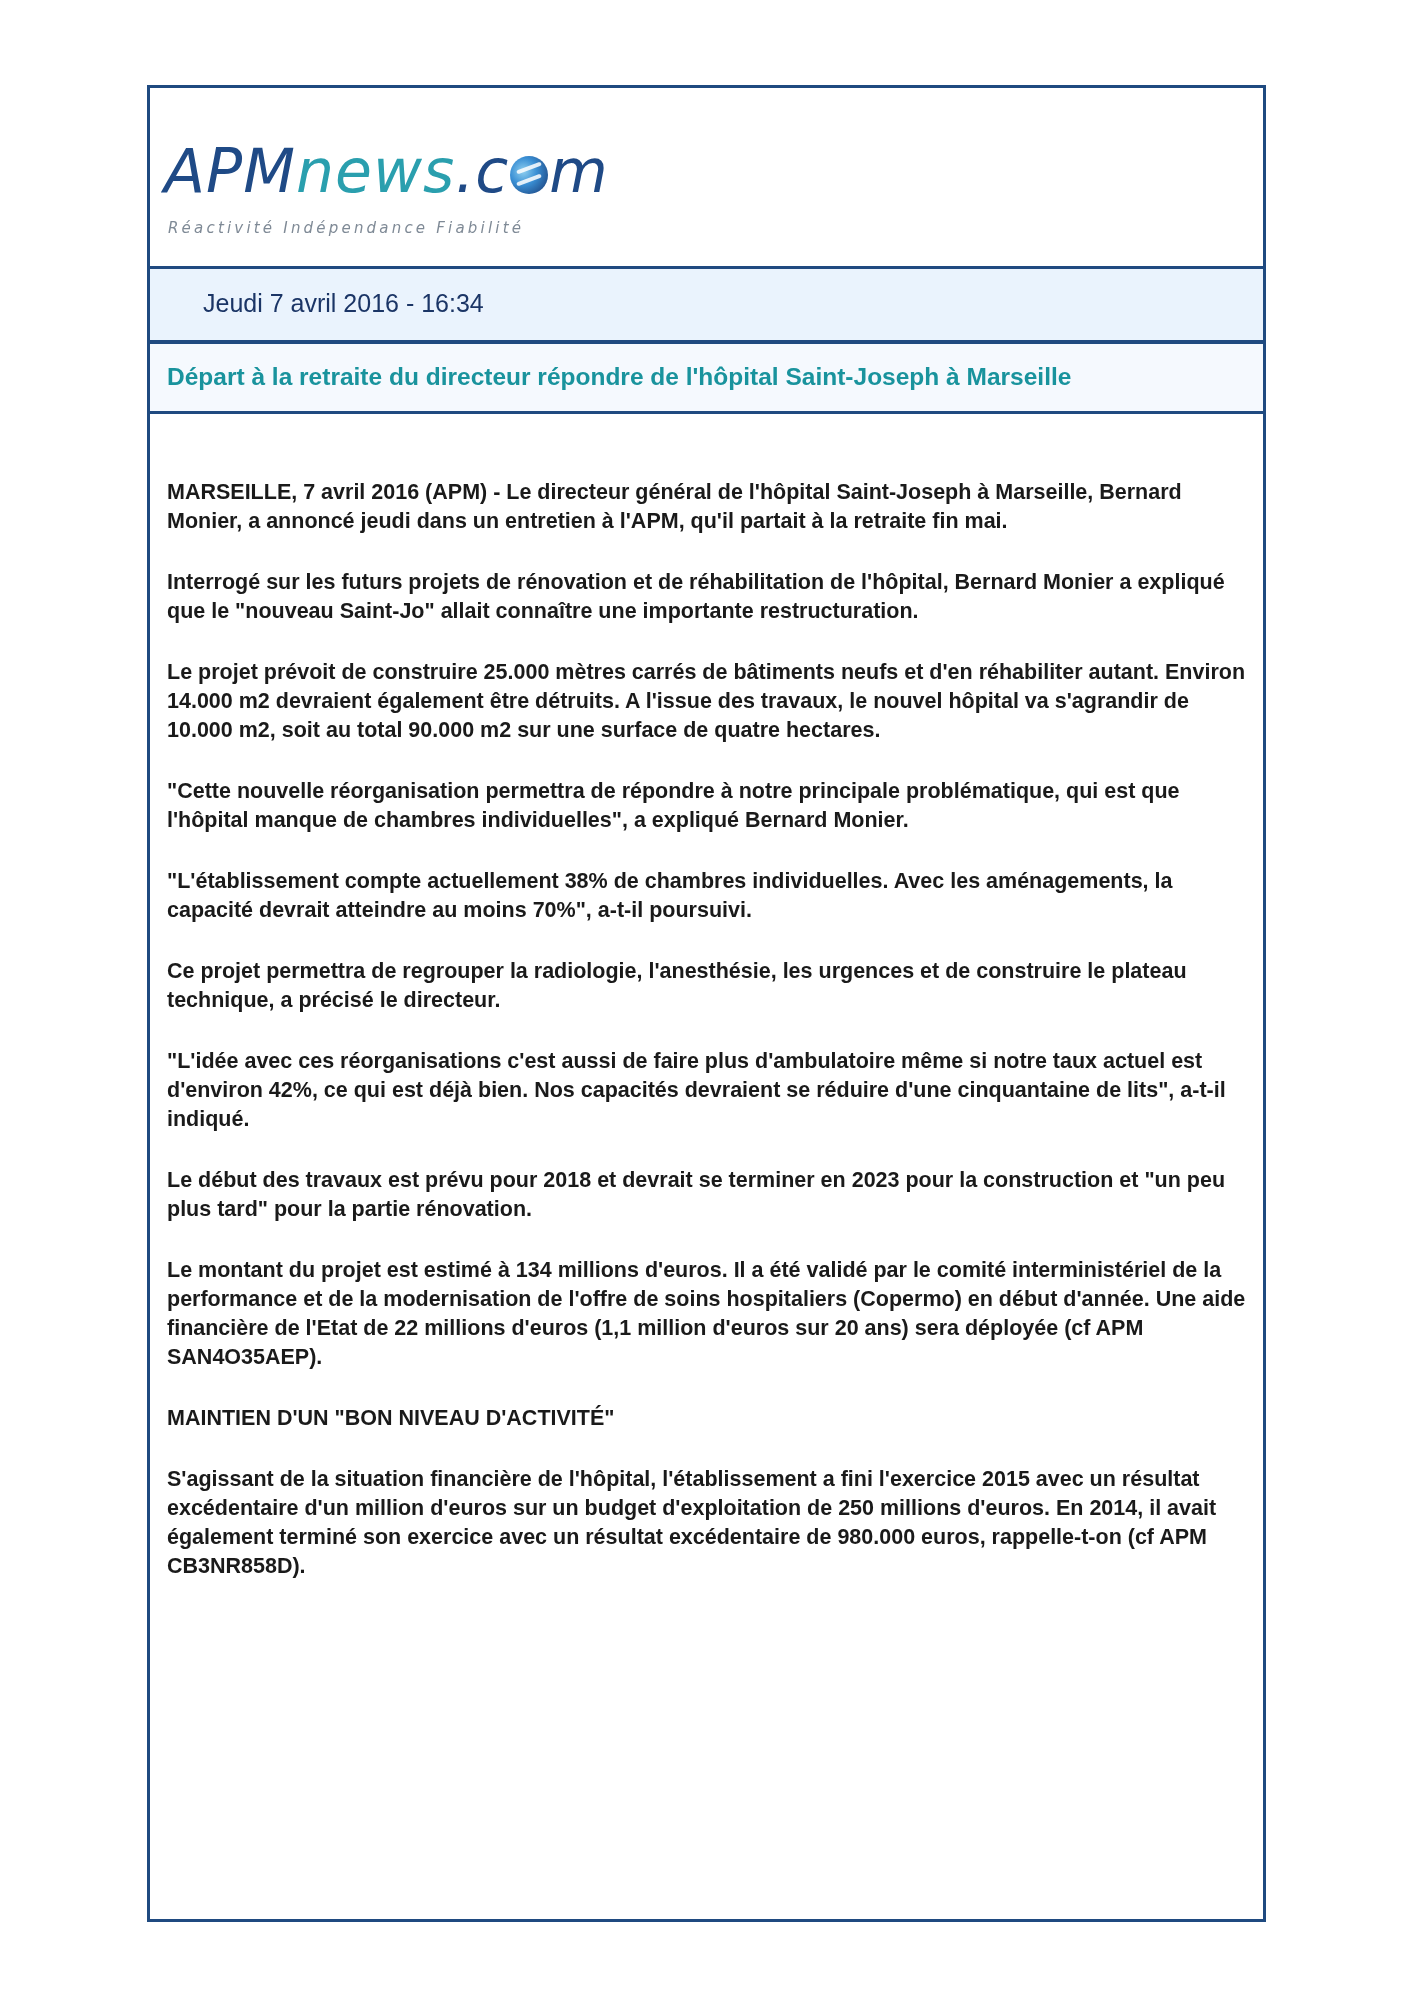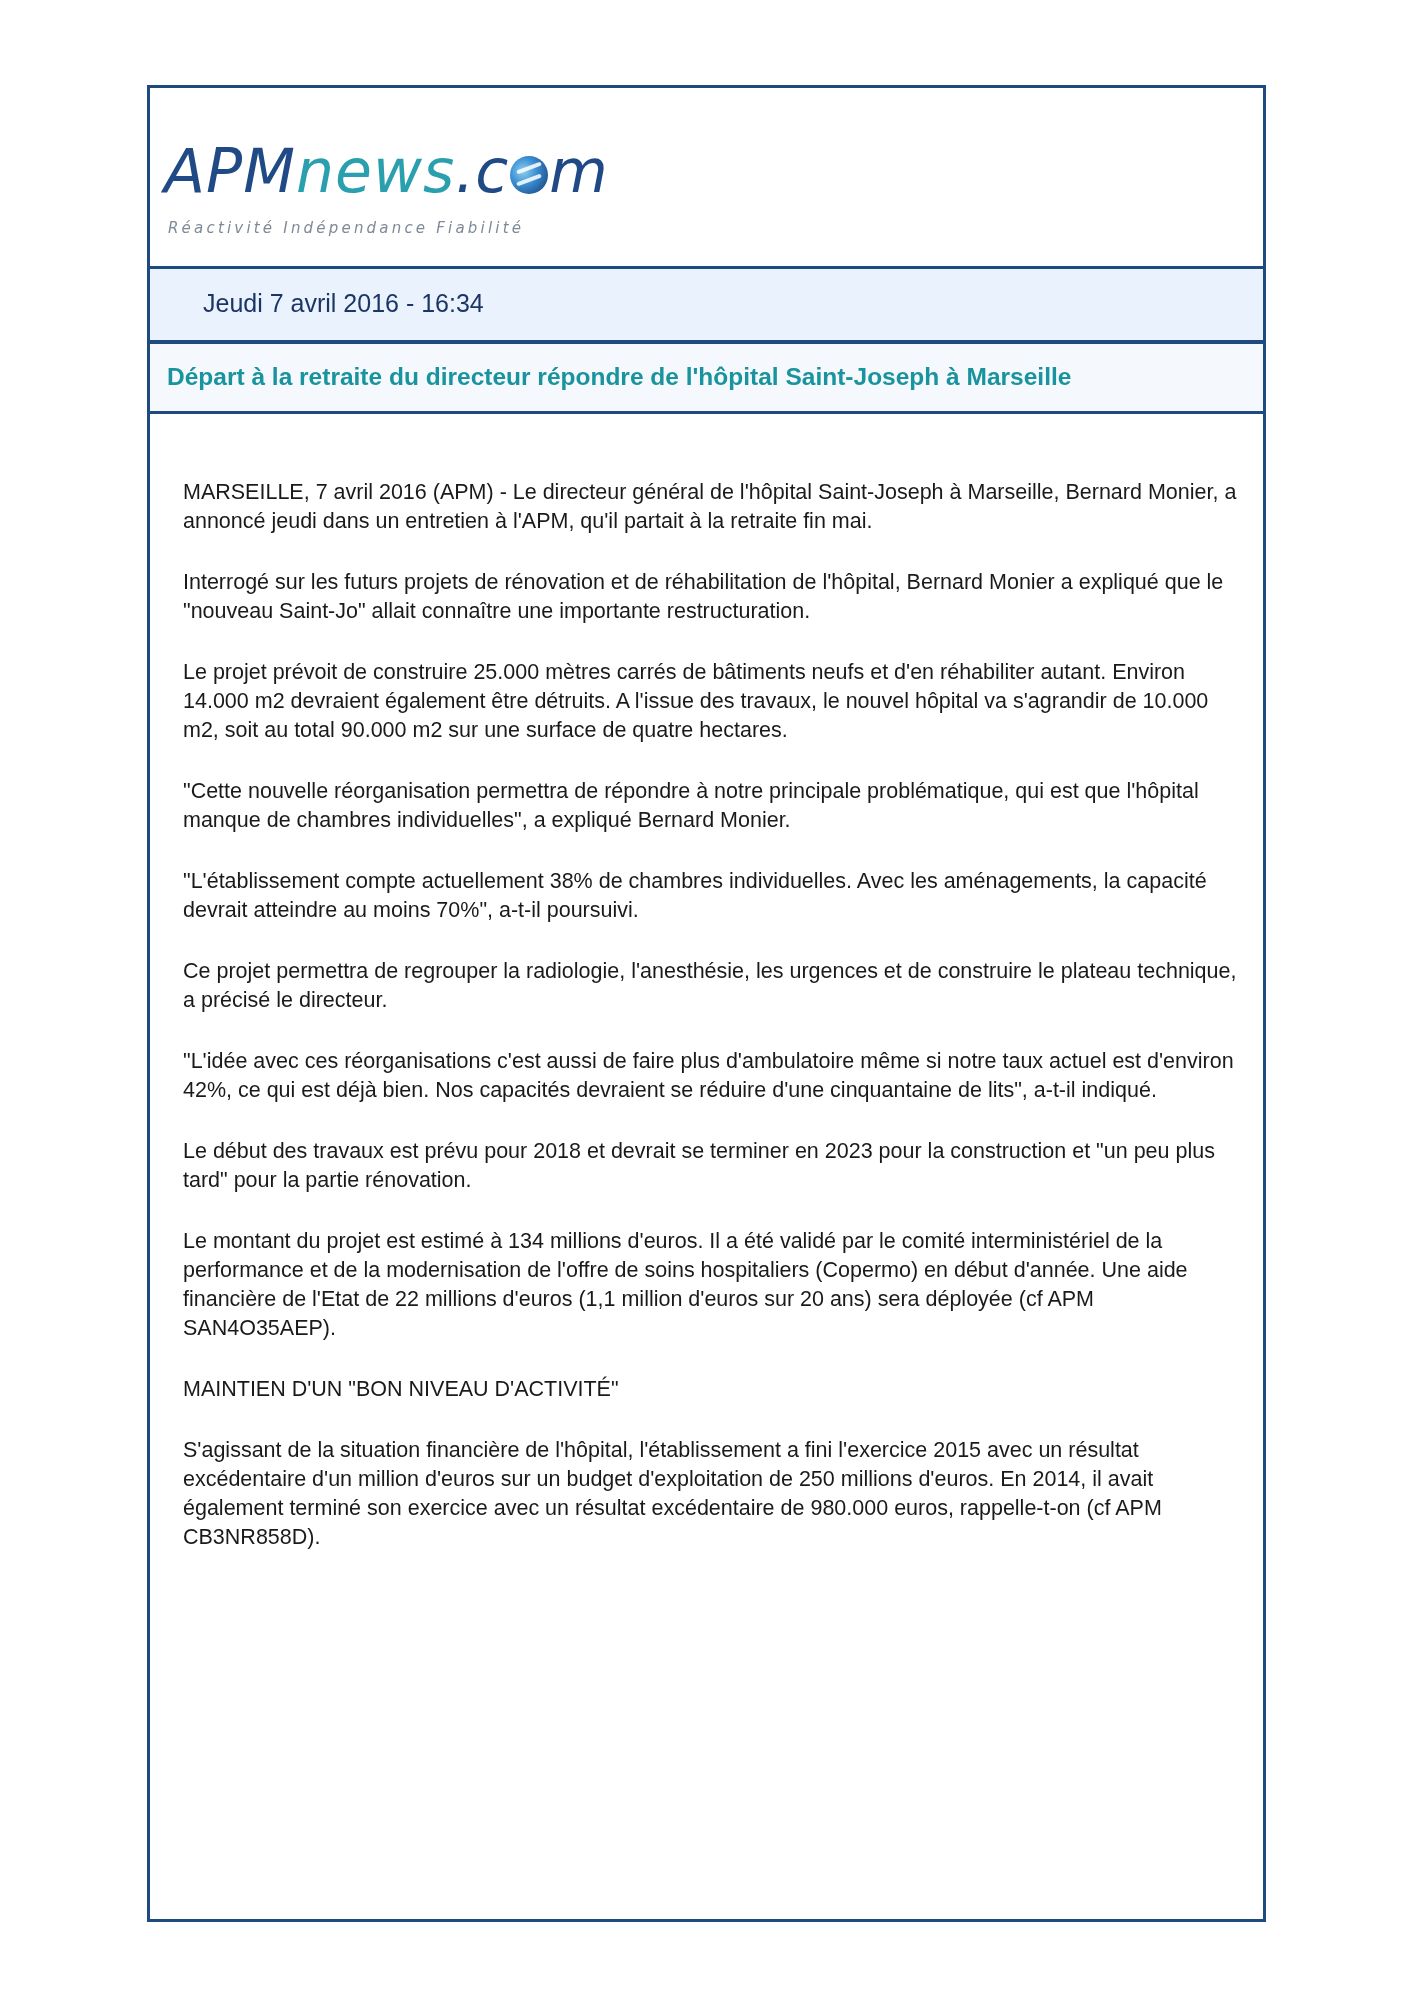--- a/index.html
+++ b/index.html
@@ -145,7 +145,8 @@
       color: #1a1a1a;
     }
     .article p {
-      margin: 0 0 32px 16px;
+      margin: 0 0 32px 0;
+      font-weight: bold;
     }
   </style>
 </head>

